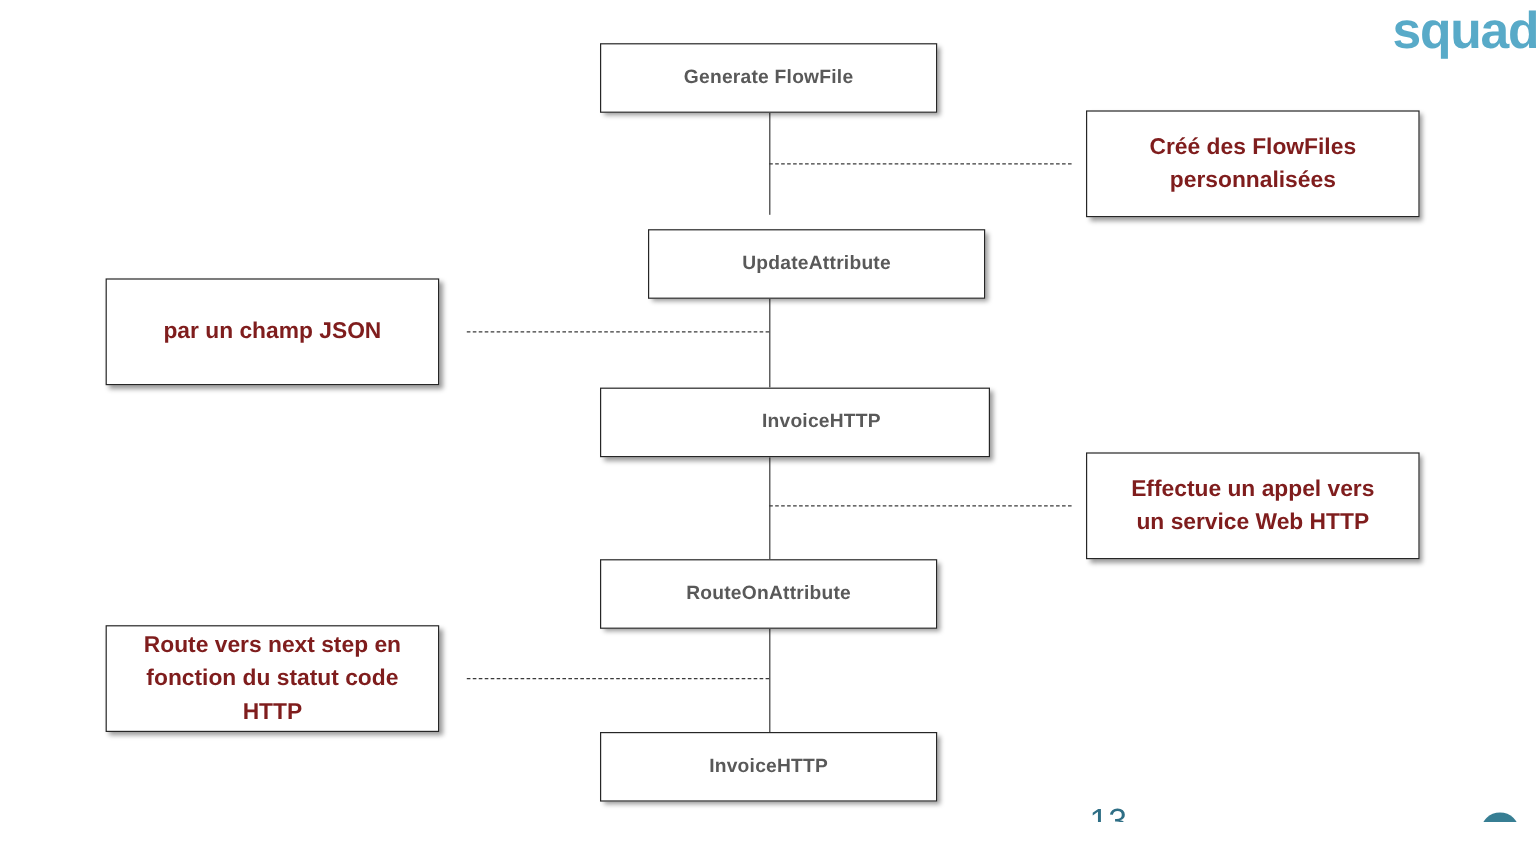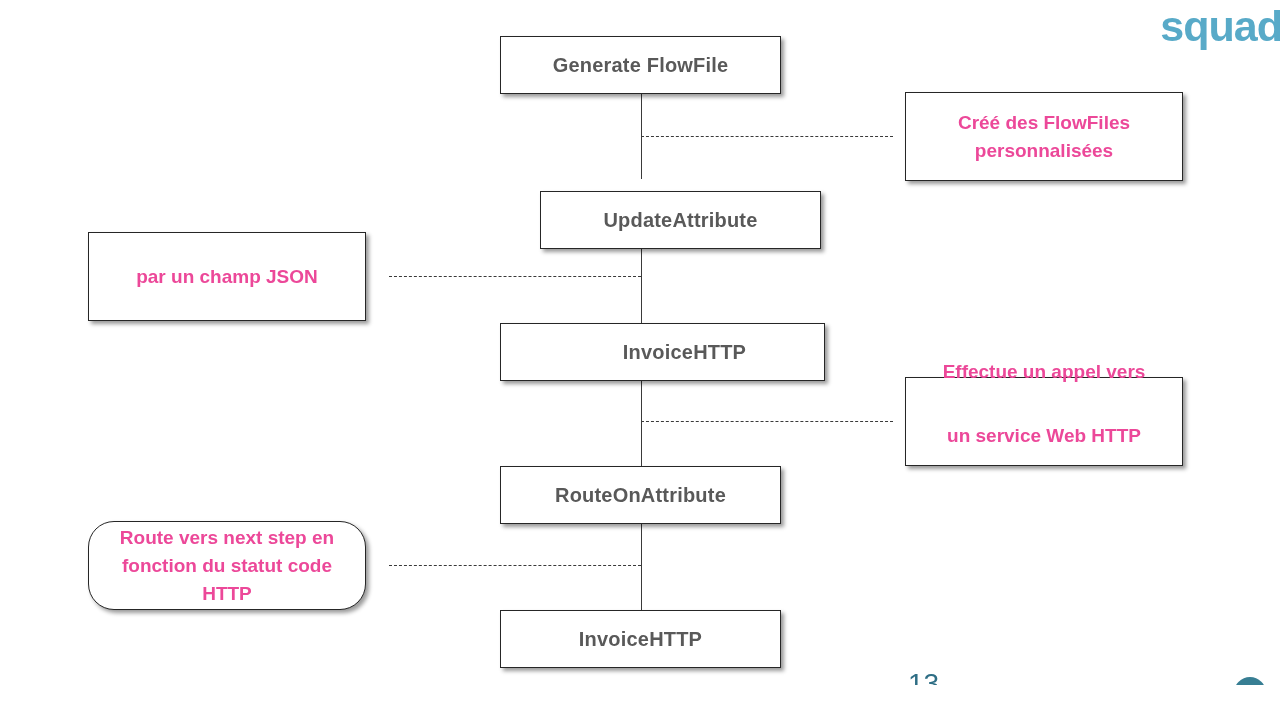--- a/index.html
+++ b/index.html
@@ -23,7 +23,7 @@
     display: flex;
     align-items: center;
     justify-content: center;
-    font-size: 20px;
+    font-size: 16px;
     font-weight: bold;
     color: #595959;
     letter-spacing: 0.2px;

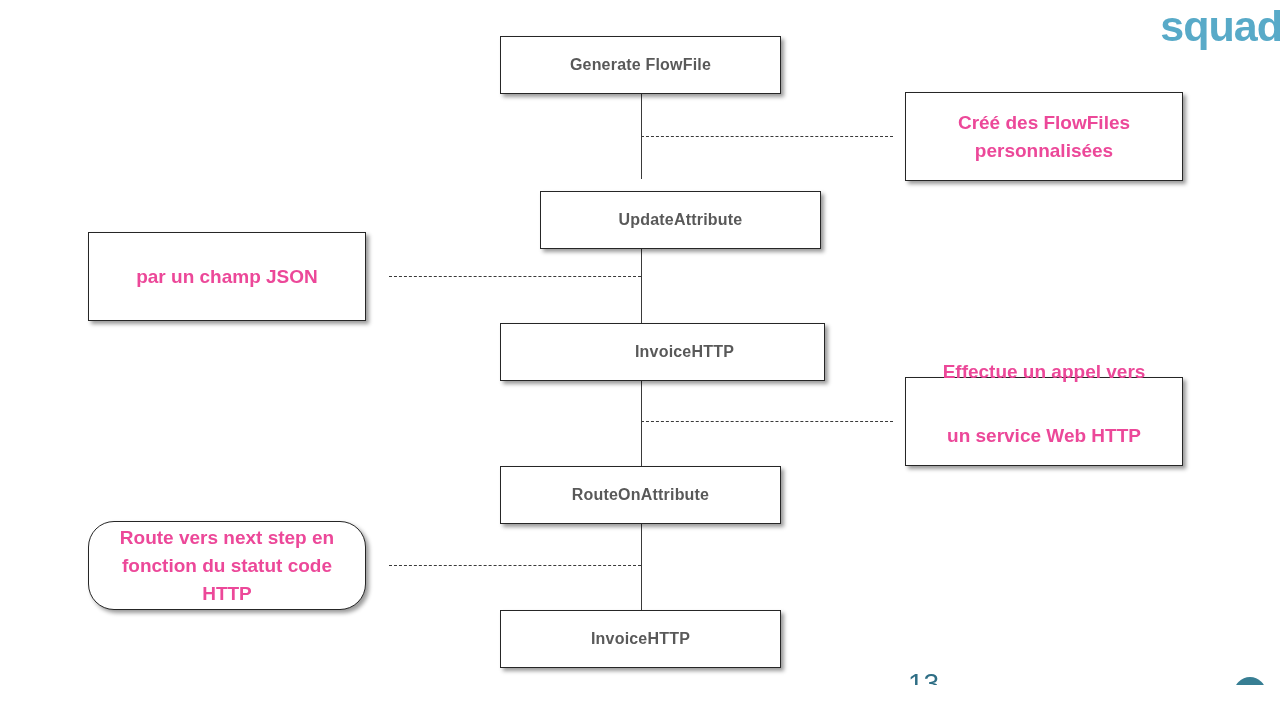--- a/index.html
+++ b/index.html
@@ -42,7 +42,7 @@
     justify-content: center;
     font-size: 19px;
     font-weight: bold;
-    color: #ec4899;
+    color: #7f1d1d;
     text-align: center;
   }
   .ann .line { line-height: 28px; white-space: nowrap; }

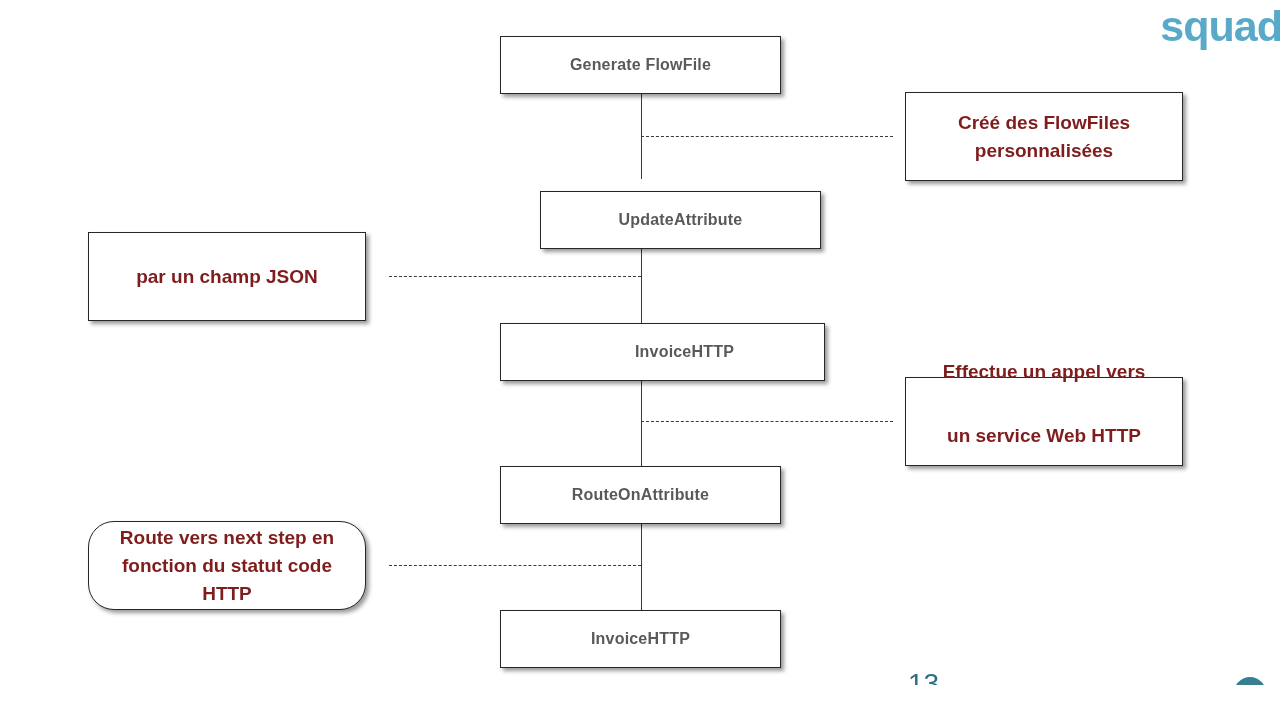--- a/index.html
+++ b/index.html
@@ -136,7 +136,7 @@
     <div class="line">par un champ JSON</div>
   </div>
 
-  <div class="ann" style="left:905px; top:377px;gap:36px;">
+  <div class="ann" style="left:905px; top:377px;">
     <div class="line">Effectue un appel vers</div>
     <div class="line">un service Web HTTP</div>
     <div class="line"></div>

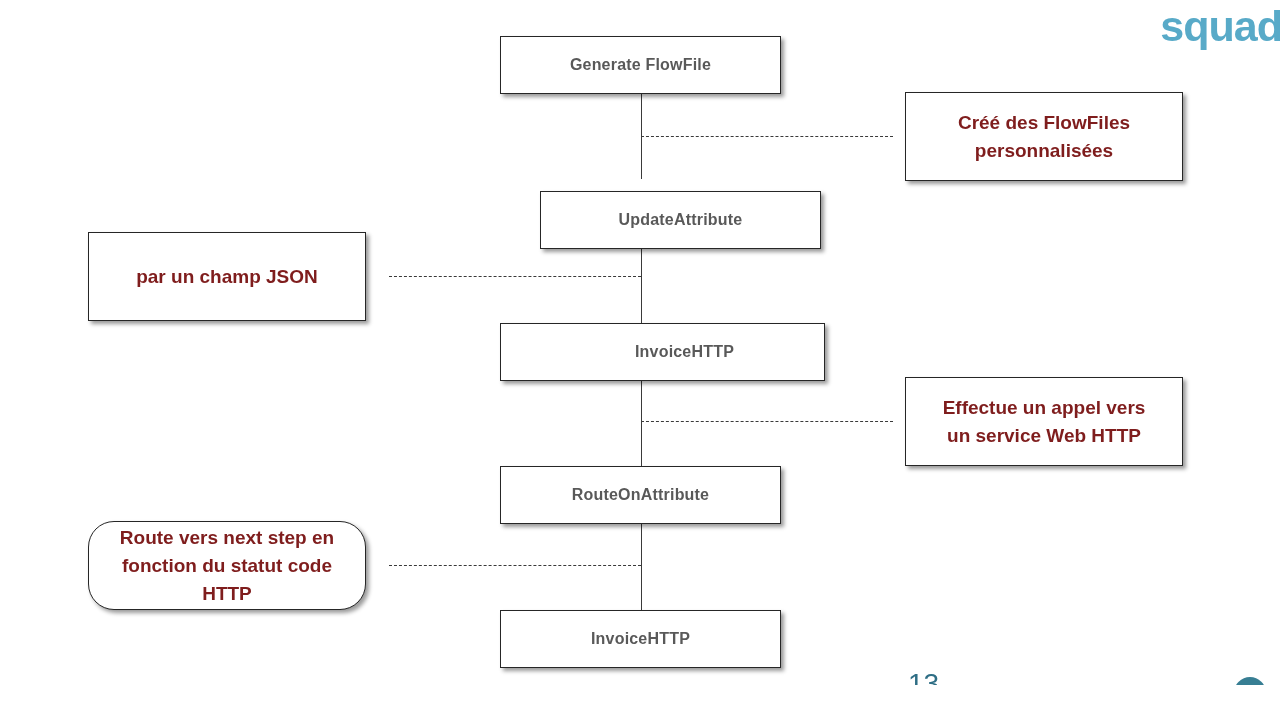--- a/index.html
+++ b/index.html
@@ -142,7 +142,7 @@
     <div class="line"></div>
   </div>
 
-  <div class="ann" style="left:88px; top:521px;border-radius:26px;">
+  <div class="ann" style="left:88px; top:521px;">
     <div class="line">Route vers next step en</div>
     <div class="line">fonction du statut code</div>
     <div class="line">HTTP</div>

